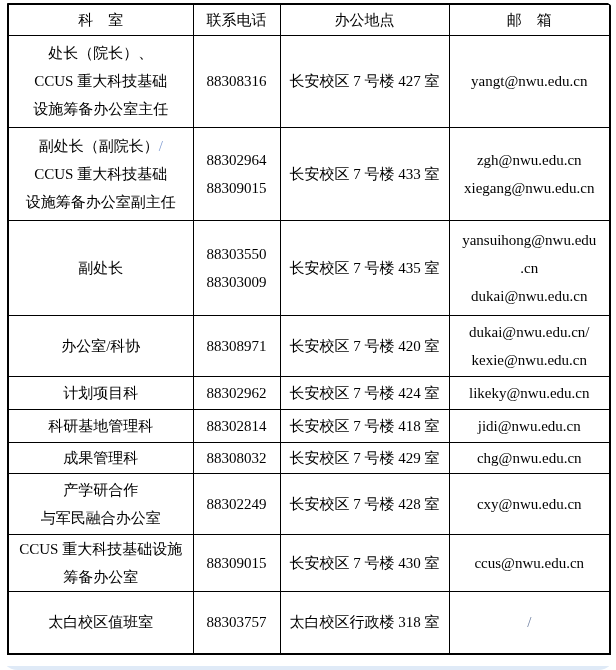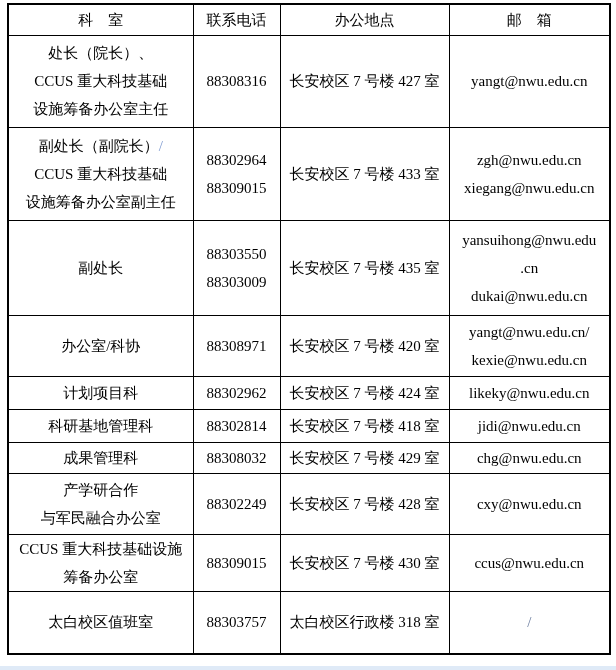--- a/index.html
+++ b/index.html
@@ -15,6 +15,7 @@
     overflow: hidden;
     font-family: "Liberation Serif", "DejaVu Serif", serif;
     color: #000000;
+    border-radius: 18px;
   }
   table.contact {
     position: absolute;

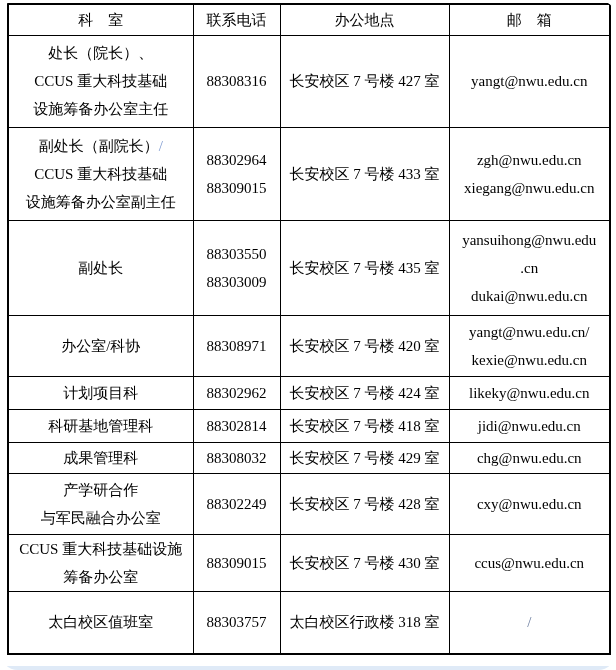--- a/index.html
+++ b/index.html
@@ -143,7 +143,7 @@
         <td>88308971</td>
         <td>长安校区 7 号楼 420 室</td>
         <td class="email ml">
-          <div>yangt@nwu.edu.cn/</div>
+          <div>dukai@nwu.edu.cn/</div>
           <div>kexie@nwu.edu.cn</div>
         </td>
       </tr>

